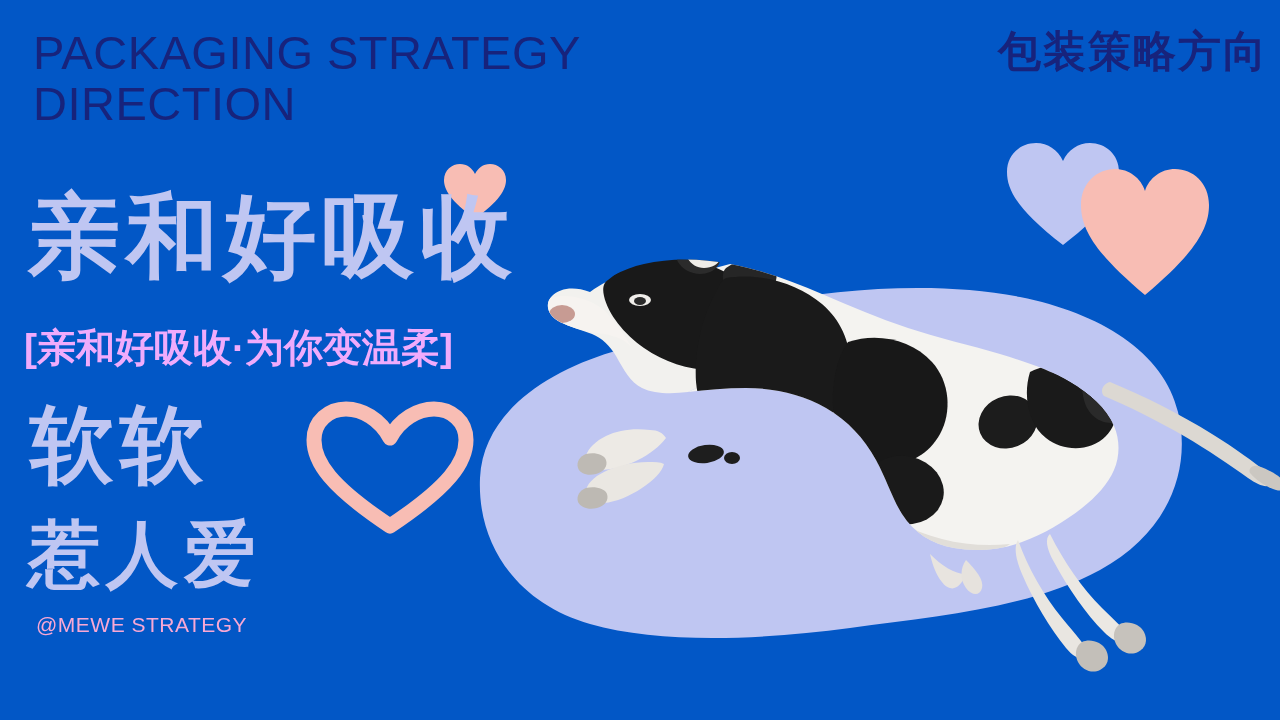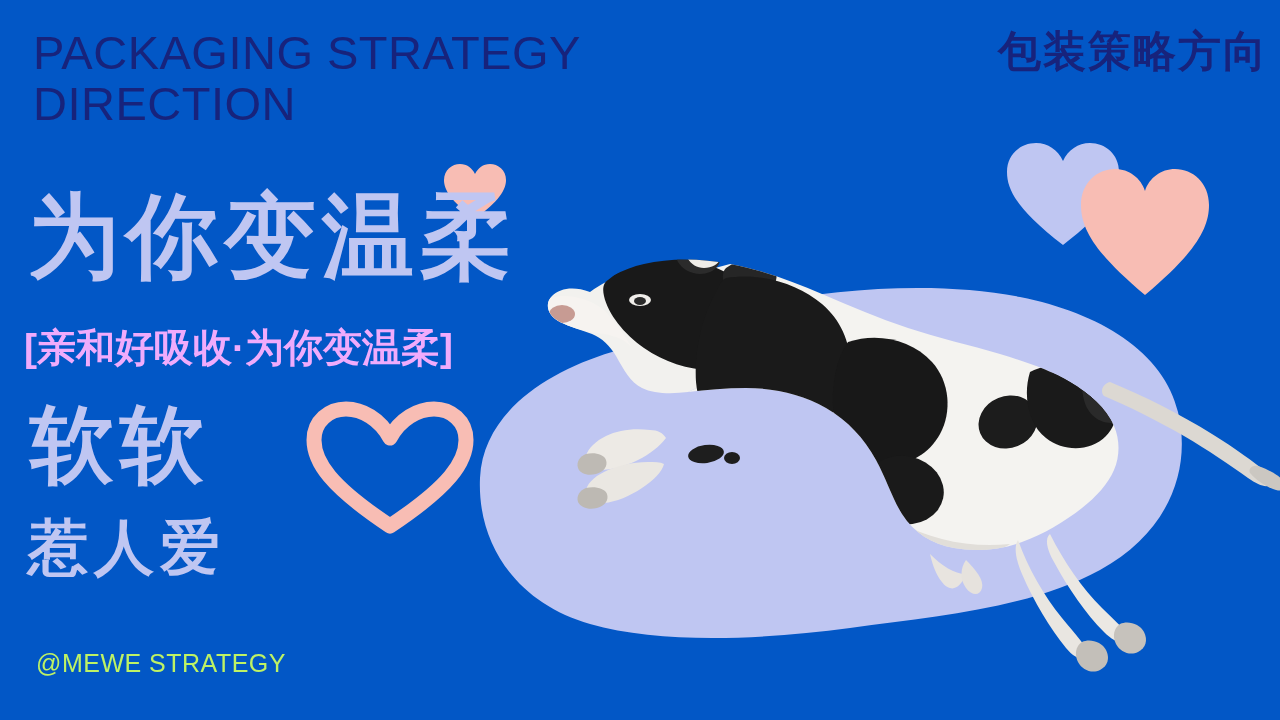--- a/index.html
+++ b/index.html
@@ -297,7 +297,7 @@
 
   <div class="cn-corner">包装策略方向</div>
 
-  <div class="headline">为你变温柔</div>
+  <div class="headline">亲和好吸收</div>
 
   <div class="sub-bracket">[亲和好吸收·为你变温柔]</div>
 

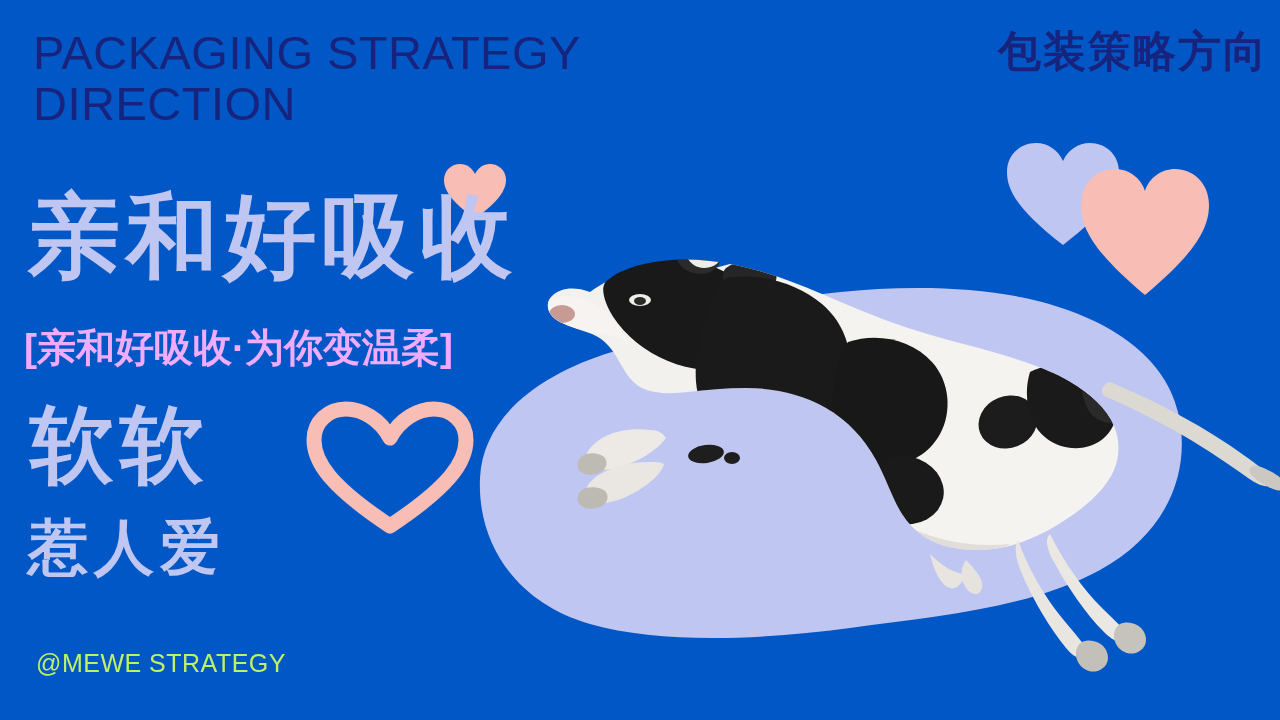--- a/index.html
+++ b/index.html
@@ -104,7 +104,7 @@
     left: 28px;
     top: 518px;
     color: #BFC6F2;
-    font-size: 60px;
+    font-size: 72px;
     font-weight: 700;
     letter-spacing: 6px;
     line-height: 1;

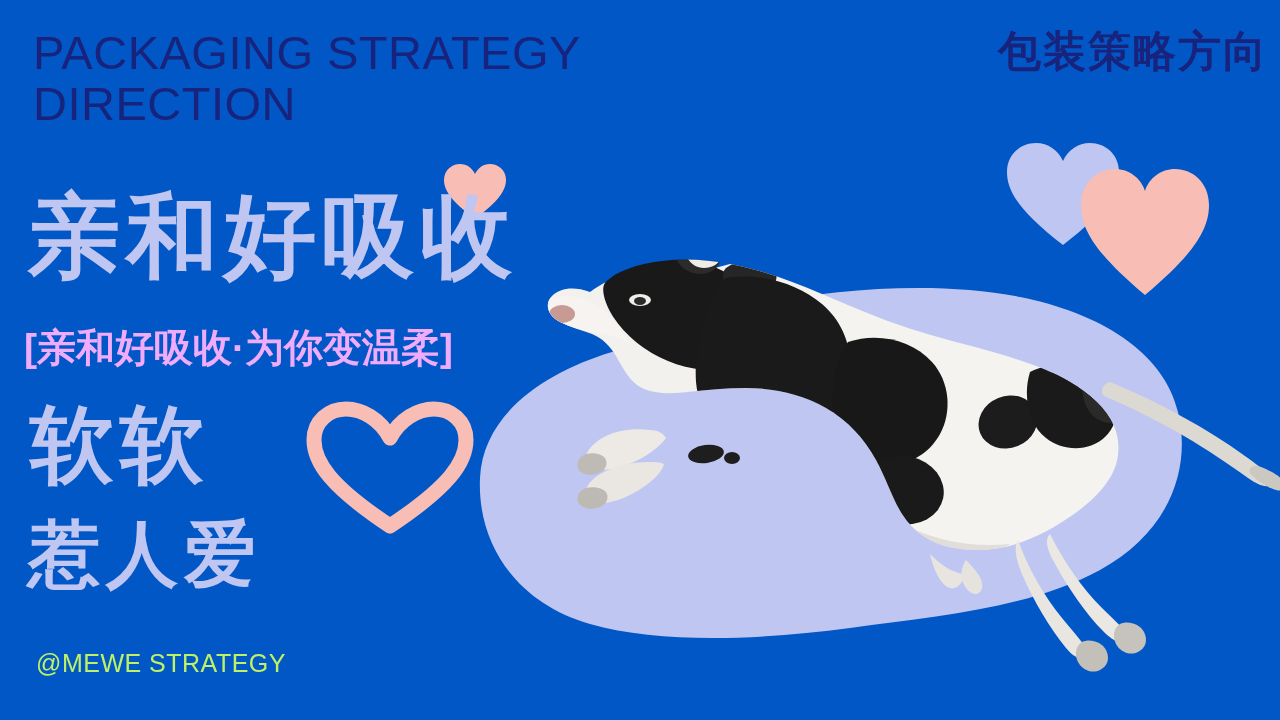--- a/index.html
+++ b/index.html
@@ -113,9 +113,9 @@
   .handle {
     position: absolute;
     left: 36px;
-    top: 651px;
-    color: #bef264;
-    font-size: 25px;
+    top: 614px;
+    color: #f9a8d4;
+    font-size: 21px;
     font-weight: 400;
     letter-spacing: 0.5px;
     line-height: 1;

